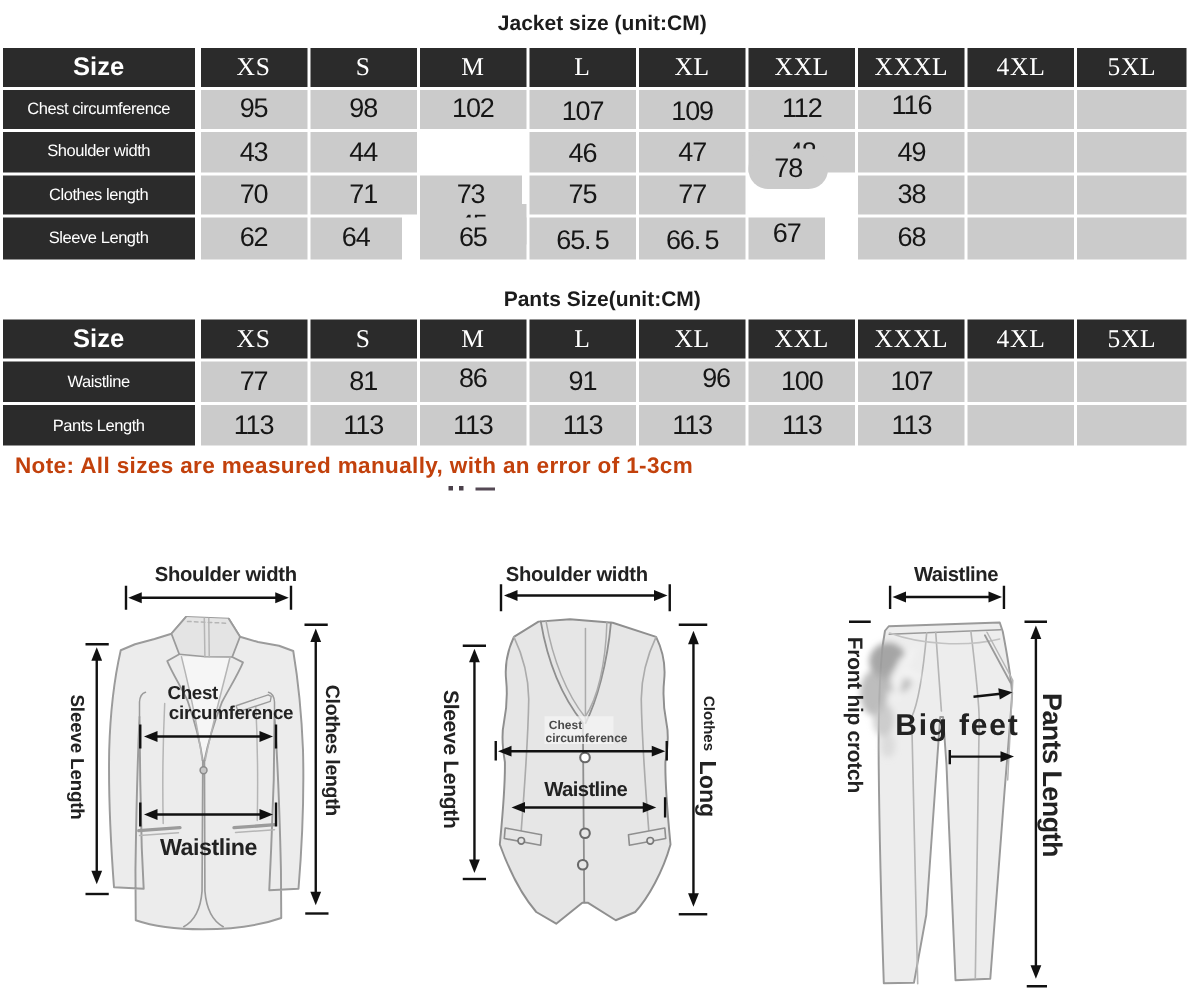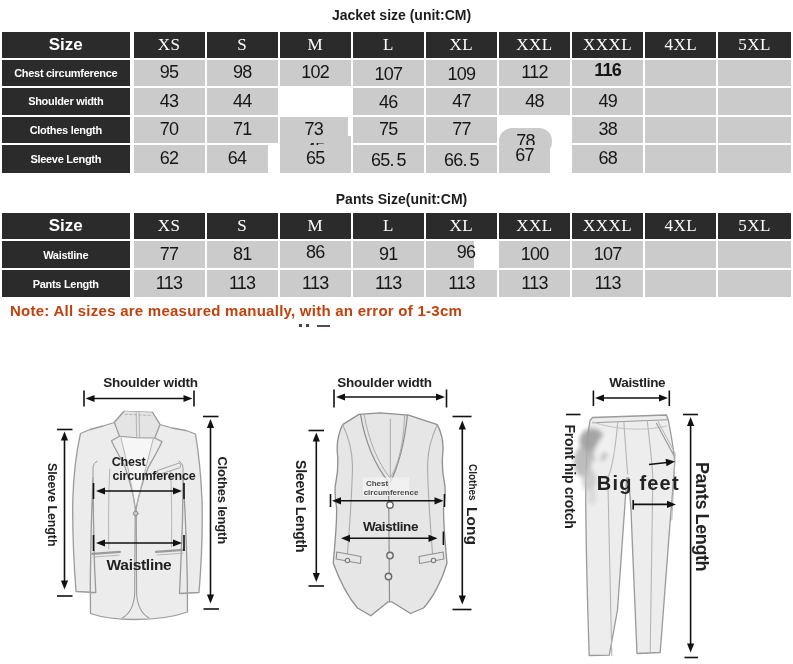--- a/index.html
+++ b/index.html
@@ -10,7 +10,7 @@
   .lite { background:#cbcbcb; color:#161616; }
   .hdr-size { font-size:17px; font-weight:bold; }
   .hdr { font-family:"Liberation Serif", serif; font-size:17px; letter-spacing:0.5px; }
-  .lbl { font-size:11px; font-weight:bold; letter-spacing:-0.3px; }
+  .lbl { font-size:11px; font-weight:normal; letter-spacing:-0.3px; }
   .num { font-size:18px; letter-spacing:-0.75px; }
   .title { position:absolute; left:5px; width:793px; text-align:center; font-weight:bold; font-size:14px; color:#1c1c1c; }
 </style>

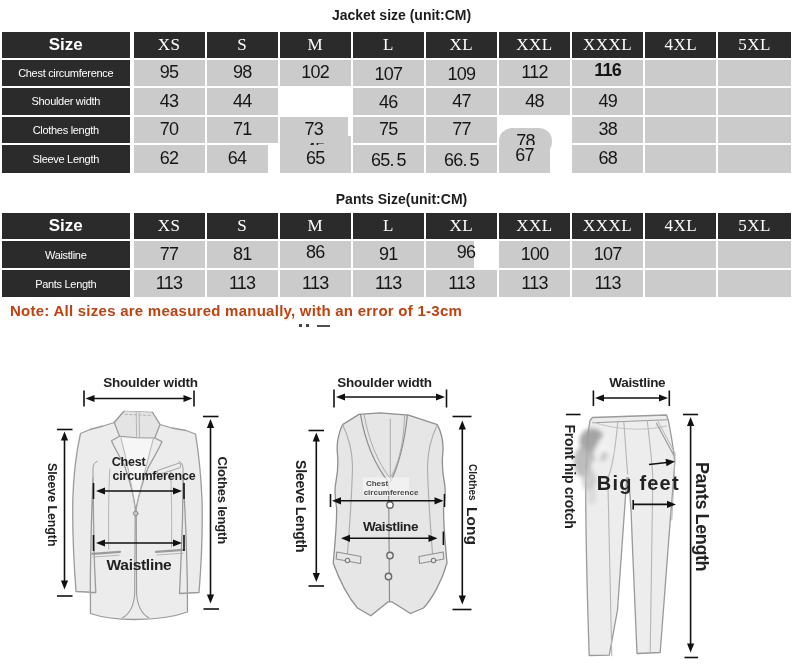--- a/index.html
+++ b/index.html
@@ -42,7 +42,7 @@
   </div>
 <div class="cell lite num" style="left:499.0px;top:59.5px;width:71.10000000000002px;height:26.5px;">112</div>
 <div class="cell lite num" style="left:572.1px;top:59.5px;width:71.10000000000002px;height:26.5px;">
-    <span style="transform:translateY(-2px);font-weight:bold;">116</span>
+    <span style="transform:translateY(-2px);">116</span>
   </div>
 <div class="cell lite num" style="left:645.2px;top:59.5px;width:71.09999999999991px;height:26.5px;"></div>
 <div class="cell lite num" style="left:718.3px;top:59.5px;width:72.70000000000005px;height:26.5px;"></div>

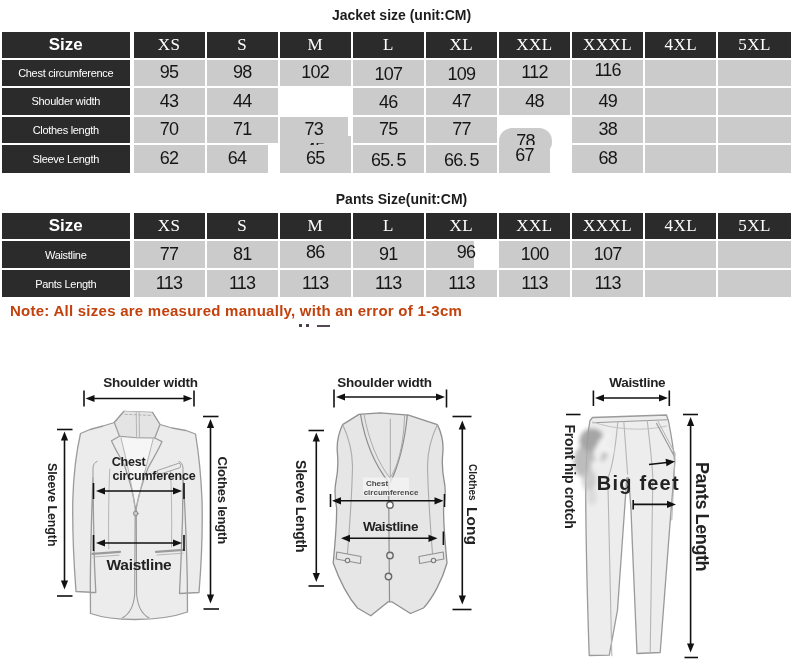--- a/index.html
+++ b/index.html
@@ -66,7 +66,7 @@
 <div class="cell lite num" style="left:279.7px;top:116.5px;width:68px;height:26.5px;">73</div>
 <div class="cell lite num" style="left:352.8px;top:116.5px;width:71.09999999999997px;height:26.5px;">75</div>
 <div class="cell lite num" style="left:425.9px;top:116.5px;width:71.10000000000002px;height:26.5px;">77</div>
-<div class="cell lite num" style="left:499.0px;top:128px;width:53px;height:26.5px;border-radius:13px;">78</div>
+<div class="cell lite num" style="left:499.0px;top:99px;width:53px;height:26.5px;border-radius:13px;">78</div>
 <div class="cell lite num" style="left:572.1px;top:116.5px;width:71.10000000000002px;height:26.5px;">38</div>
 <div class="cell lite num" style="left:645.2px;top:116.5px;width:71.09999999999991px;height:26.5px;"></div>
 <div class="cell lite num" style="left:718.3px;top:116.5px;width:72.70000000000005px;height:26.5px;"></div>

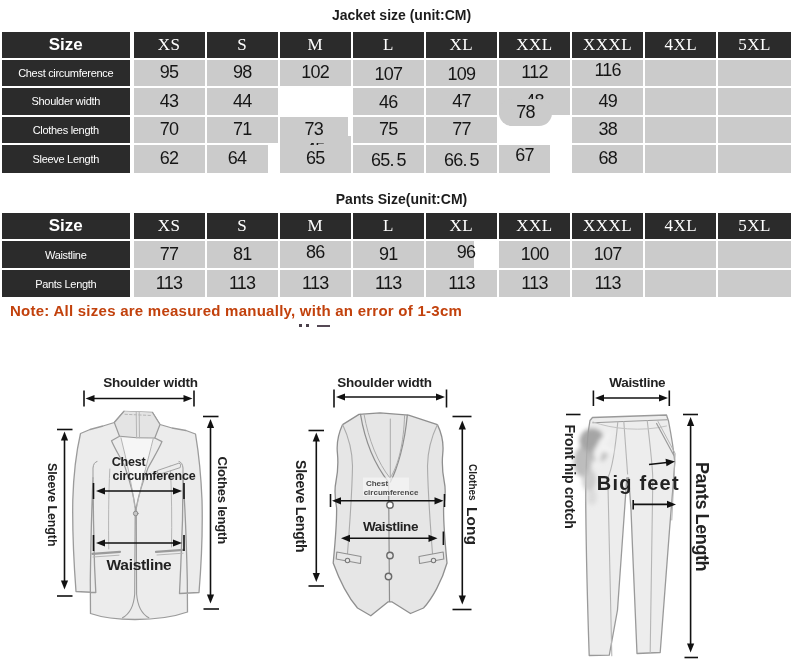--- a/index.html
+++ b/index.html
@@ -108,7 +108,7 @@
     <span style="transform:translateY(-2px);">86</span>
   </div>
 <div class="cell lite num" style="left:352.8px;top:241px;width:71.09999999999997px;height:27px;">91</div>
-<div class="cell lite num" style="left:425.9px;top:241px;width:48px;height:27px;padding-left:32px;">
+<div class="cell lite num" style="left:425.9px;top:241px;width:71px;height:27px;padding-left:32px;">
     <span style="transform:translateY(-2px);">96</span>
   </div>
 <div class="cell lite num" style="left:499.0px;top:241px;width:71.10000000000002px;height:27px;">100</div>

